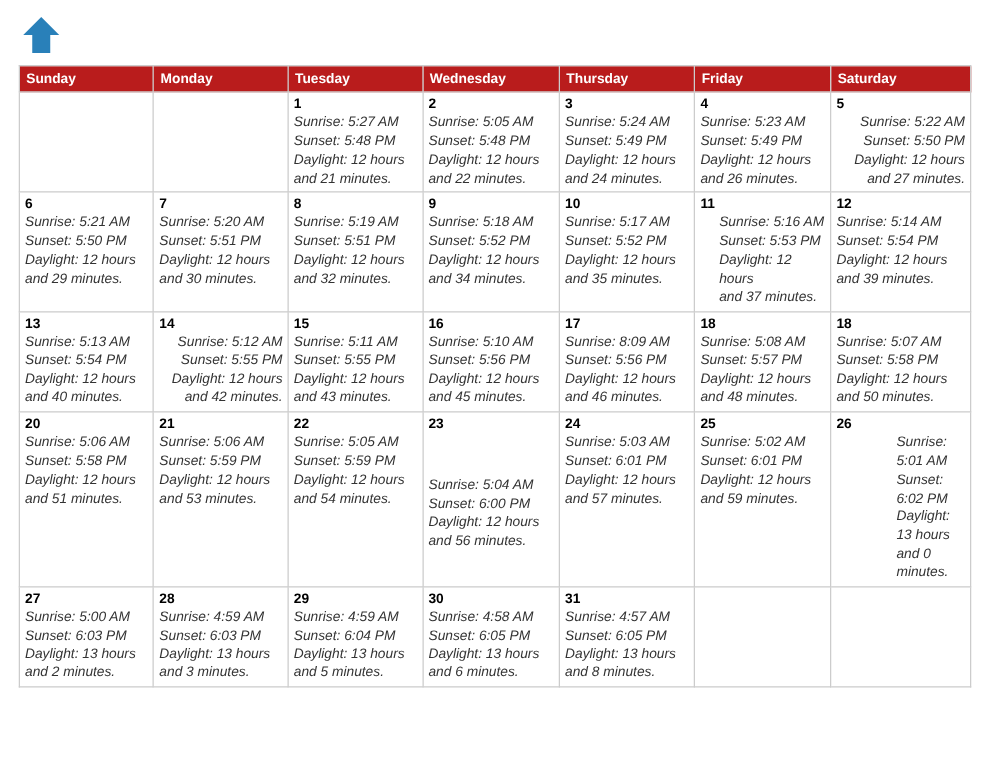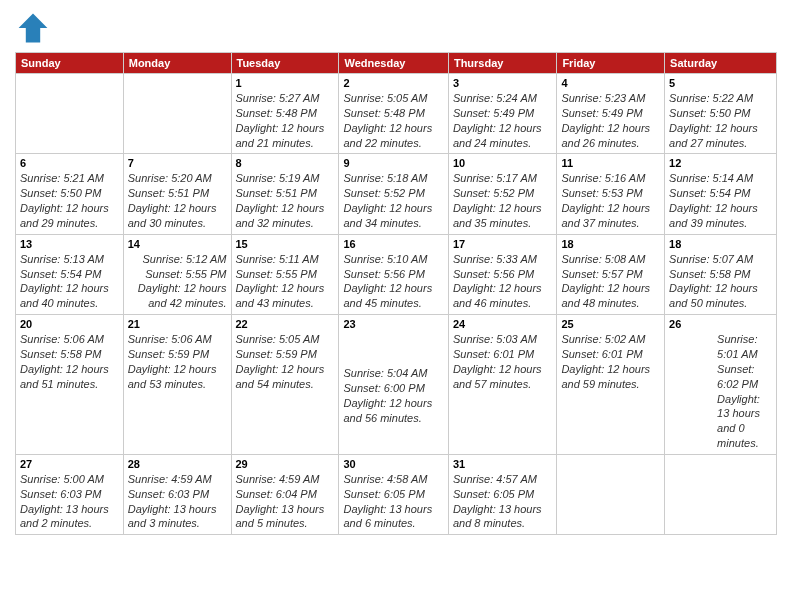--- a/index.html
+++ b/index.html
@@ -152,7 +152,7 @@
           </td>
           <td>
             <span class="day-num">5</span>
-            <div class="day-info" style="white-space: pre-line;">Sunrise: 5:22 AM
+            <div class="day-info" style="white-space: pre-line; text-align: right;">Sunrise: 5:22 AM
 Sunset: 5:50 PM
 Daylight: 12 hours
 and 27 minutes.</div>

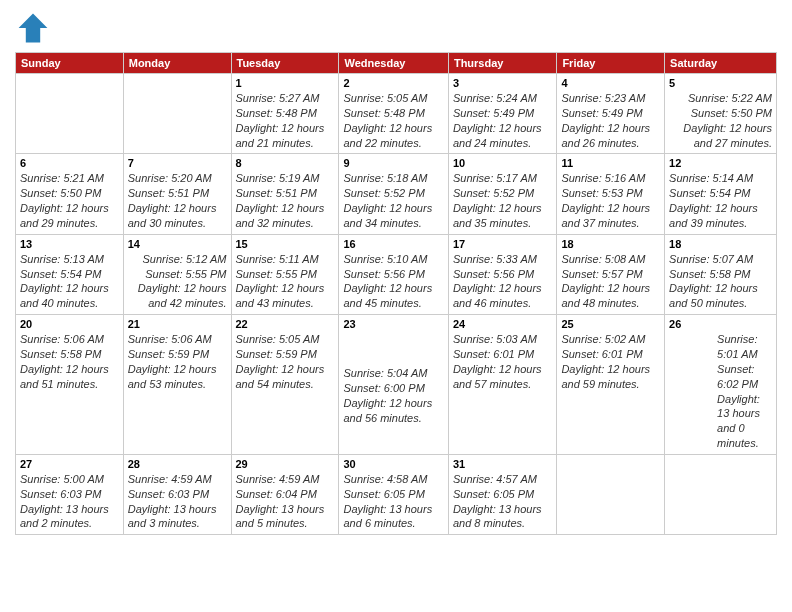--- a/index.html
+++ b/index.html
@@ -196,7 +196,7 @@
           </td>
           <td>
             <span class="day-num">11</span>
-            <div class="day-info" style="white-space: pre-line;">Sunrise: 5:16 AM
+            <div class="day-info" style="white-space: pre-line; margin-left: 15px;">Sunrise: 5:16 AM
 Sunset: 5:53 PM
 Daylight: 12 hours
 and 37 minutes.</div>

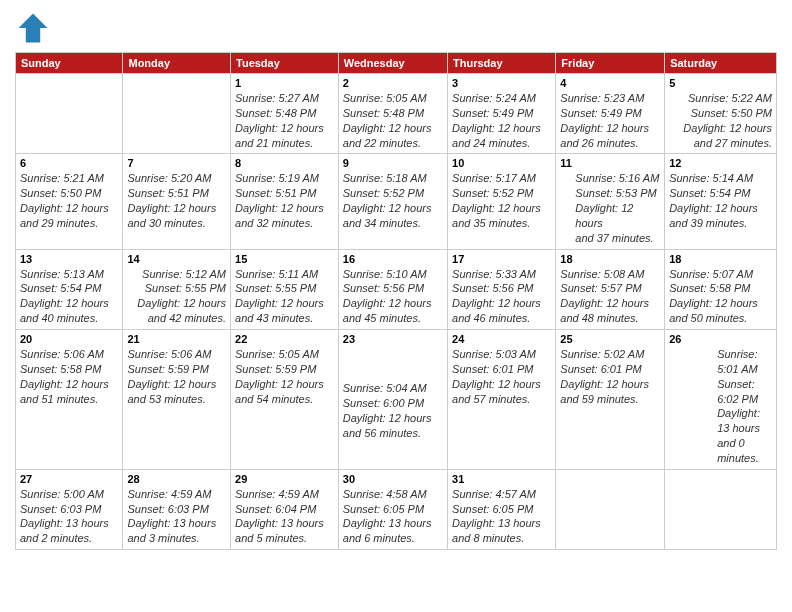--- a/index.html
+++ b/index.html
@@ -240,7 +240,7 @@
           </td>
           <td>
             <span class="day-num">17</span>
-            <div class="day-info" style="white-space: pre-line;">Sunrise: 5:33 AM
+            <div class="day-info" style="white-space: pre-line;">Sunrise: 8:09 AM
 Sunset: 5:56 PM
 Daylight: 12 hours
 and 46 minutes.</div>

